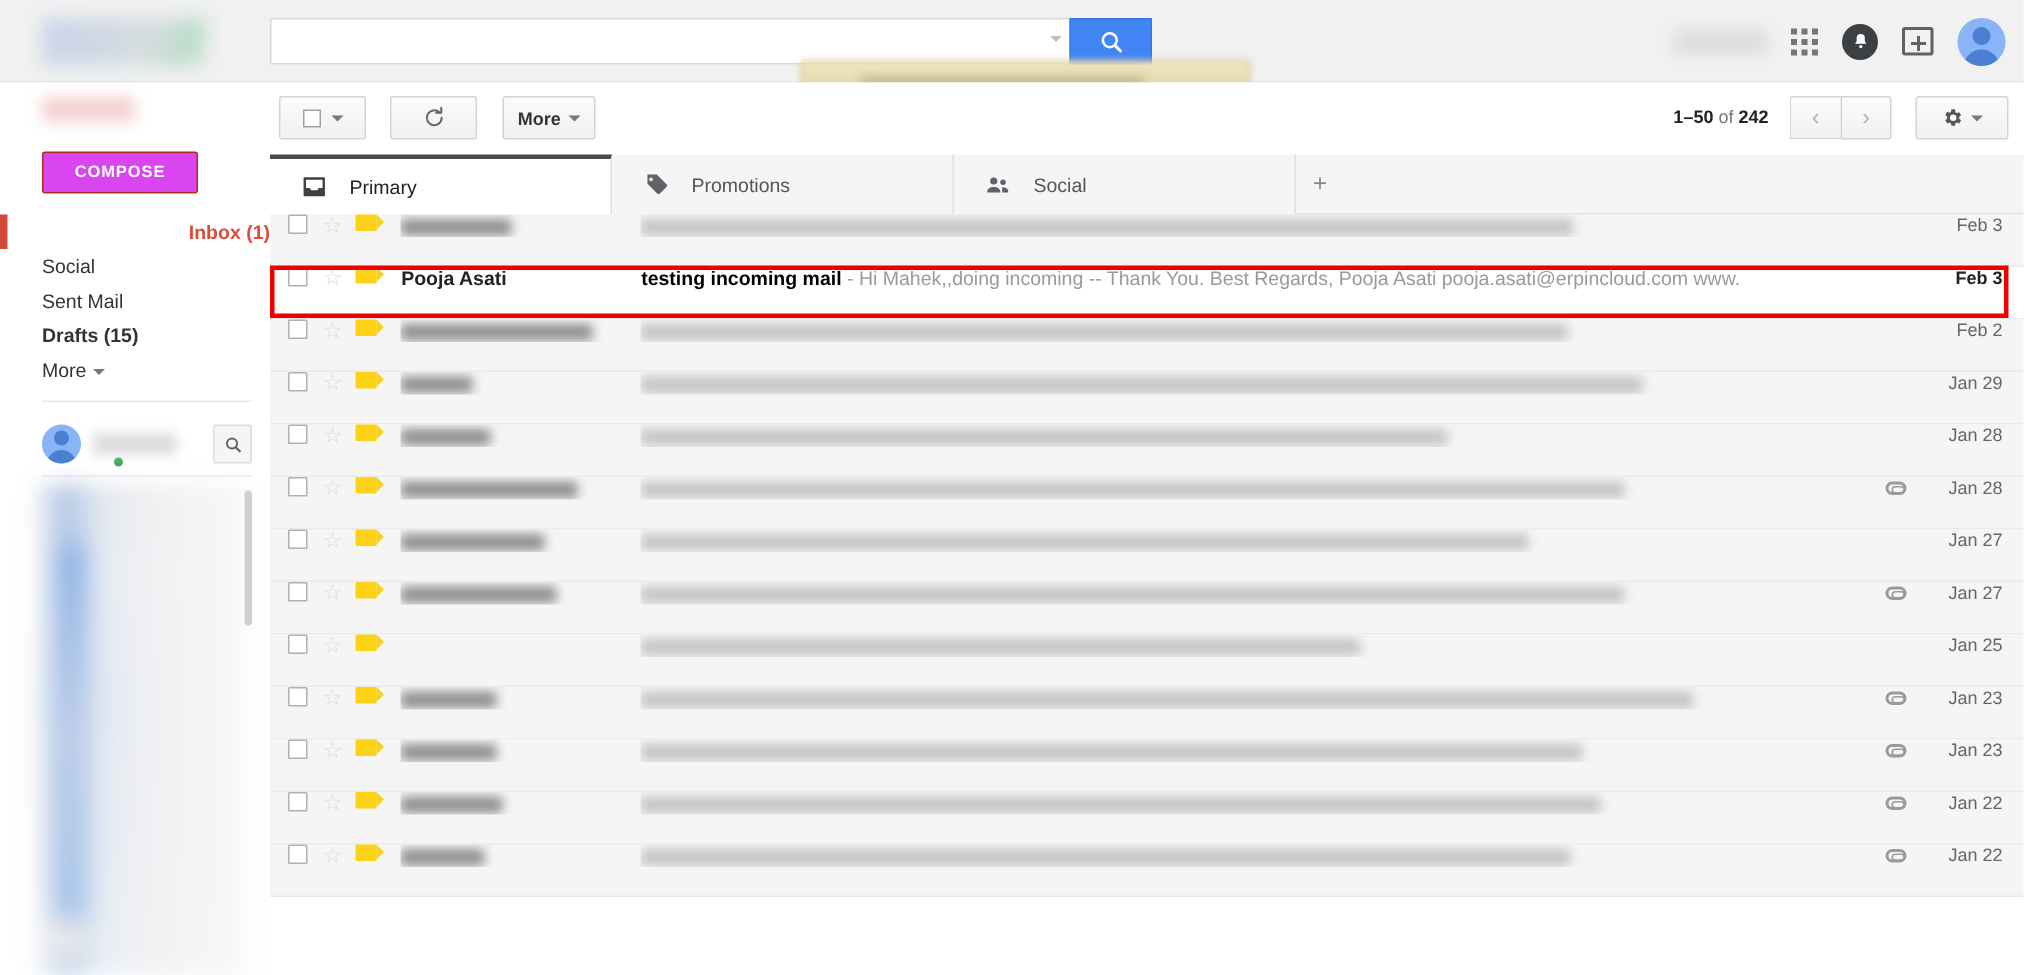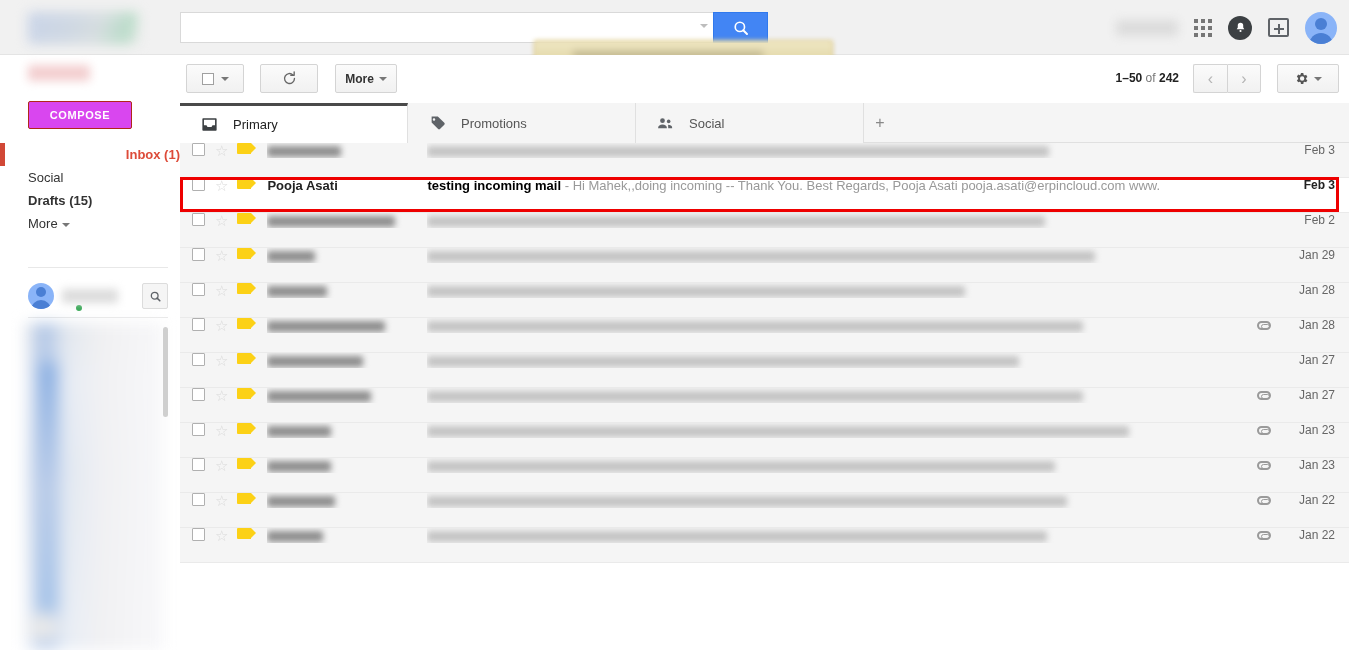--- a/index.html
+++ b/index.html
@@ -445,6 +445,7 @@
   <div class="nav">
     <div class="nav-item active">Inbox (1)</div>
     <div class="nav-item">Social</div>
+    <div class="nav-item">Sent Mail</div>
     <div class="nav-item bold">Drafts (15)</div>
     <div class="nav-item nav-more">
       <span>More</span><span class="tri"></span>

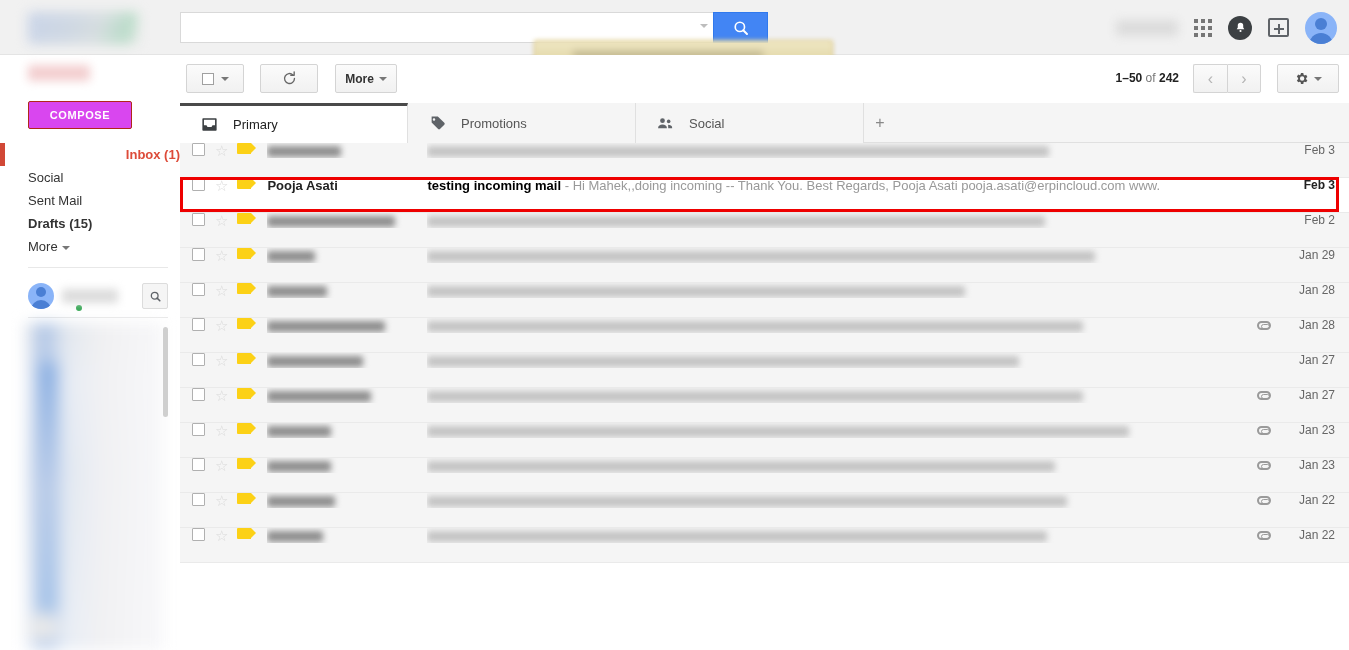--- a/index.html
+++ b/index.html
@@ -612,6 +612,15 @@
         <span class="cb"></span>
         <span class="star">☆</span>
         <span class="tag"></span>
+        <span class="sender"><span class="blurtext dark" style="width: 0px;"></span></span>
+        <span class="subject-cell"><span class="blurtext" style="width: 480px;"></span></span>
+        <span class="attach"></span>
+        <span class="date">Jan 25</span>
+      </div>
+      <div class="row">
+        <span class="cb"></span>
+        <span class="star">☆</span>
+        <span class="tag"></span>
         <span class="sender"><span class="blurtext dark" style="width: 64px;"></span></span>
         <span class="subject-cell"><span class="blurtext" style="width: 702px;"></span></span>
         <span class="attach"><span class="clip"></span></span>

